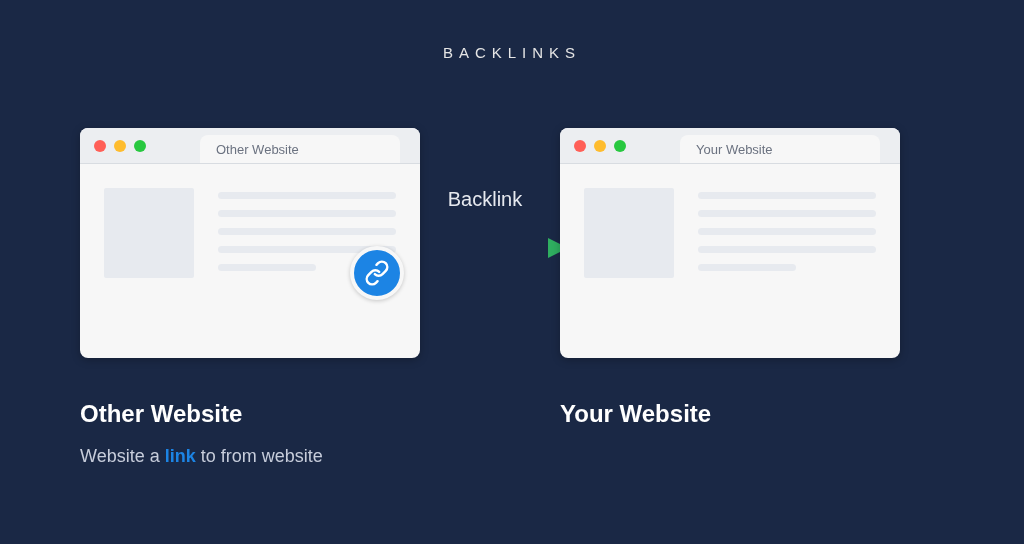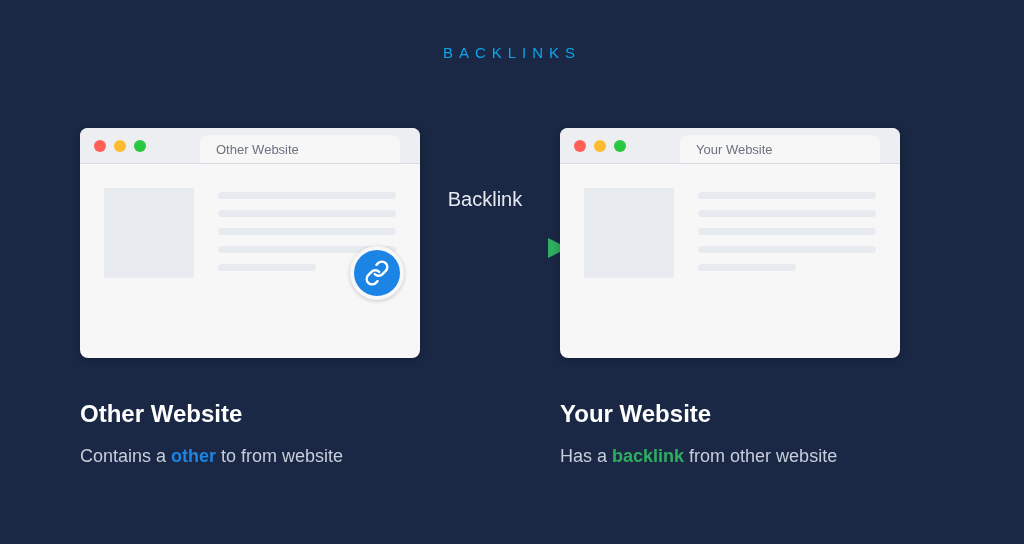--- a/index.html
+++ b/index.html
@@ -15,7 +15,7 @@
     top: 44px;
     left: 0; right: 0;
     text-align: center;
-    color: #0ea5e9;
+    color: #e5e5e5;
     font-size: 15px;
     letter-spacing: 6px;
     font-weight: 400;

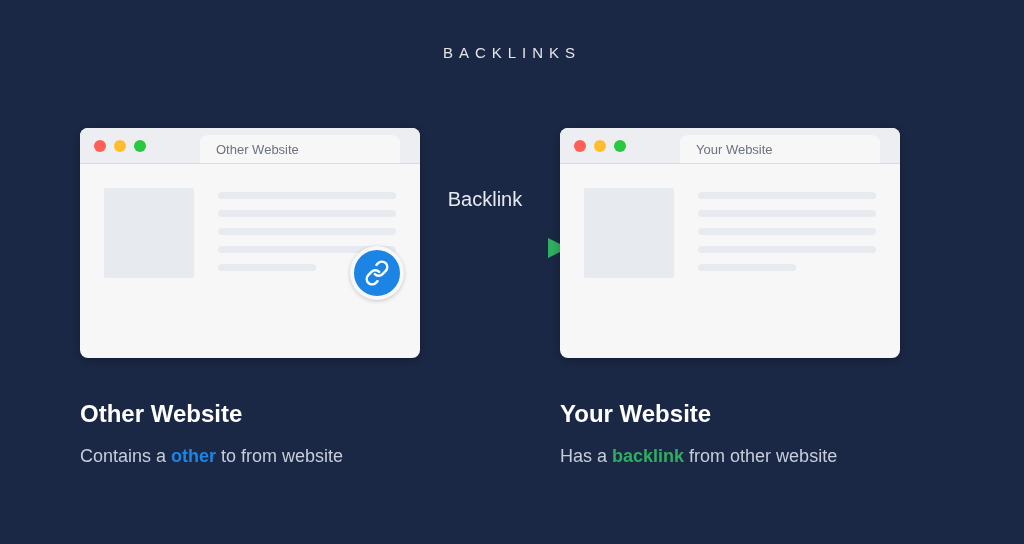--- a/index.html
+++ b/index.html
@@ -224,7 +224,7 @@
 <div class="caption-block caption-left">
   <div class="caption-heading">Other Website</div>
   <div class="caption-text">
-    <span>Contains a </span><span class="hl-blue">other</span><span> to from website</span>
+    <span>Website a </span><span class="hl-blue">other</span><span> to from website</span>
   </div>
 </div>
 

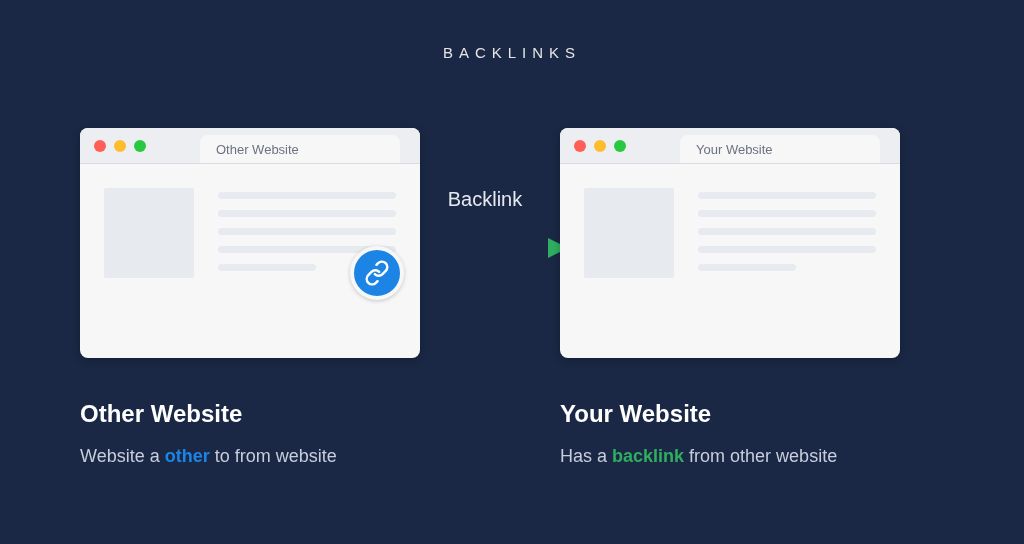--- a/index.html
+++ b/index.html
@@ -224,7 +224,7 @@
 <div class="caption-block caption-left">
   <div class="caption-heading">Other Website</div>
   <div class="caption-text">
-    <span>Website a </span><span class="hl-blue">other</span><span> to from website</span>
+    <span>Website a </span><span class="hl-blue">link</span><span> to from website</span>
   </div>
 </div>
 

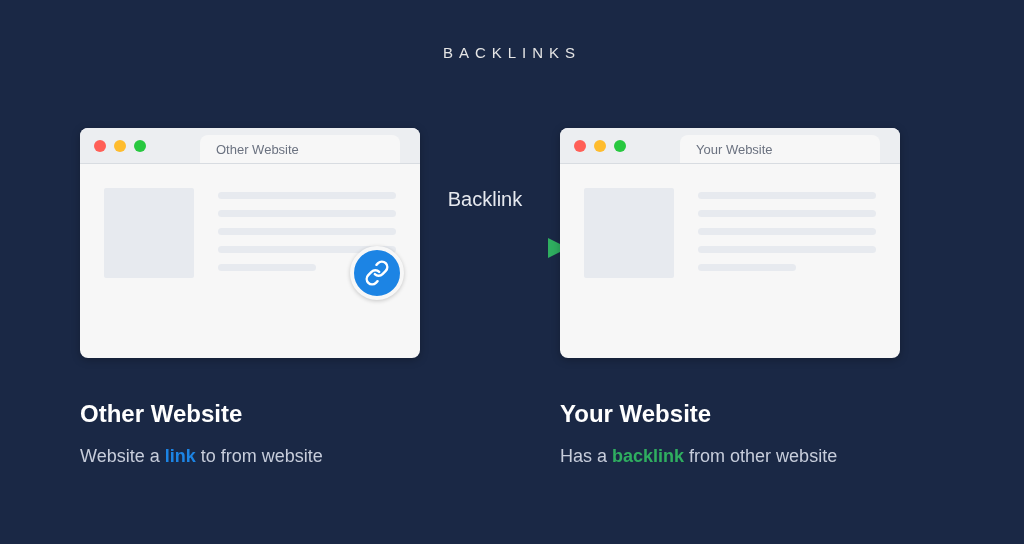--- a/index.html
+++ b/index.html
@@ -230,9 +230,6 @@
 
 <div class="caption-block caption-right">
   <div class="caption-heading">Your Website</div>
-  <div class="caption-text">
-    <span>Has a </span><span class="hl-green">backlink</span><span> from other website</span>
-  </div>
 </div>
 
 </body></html>

